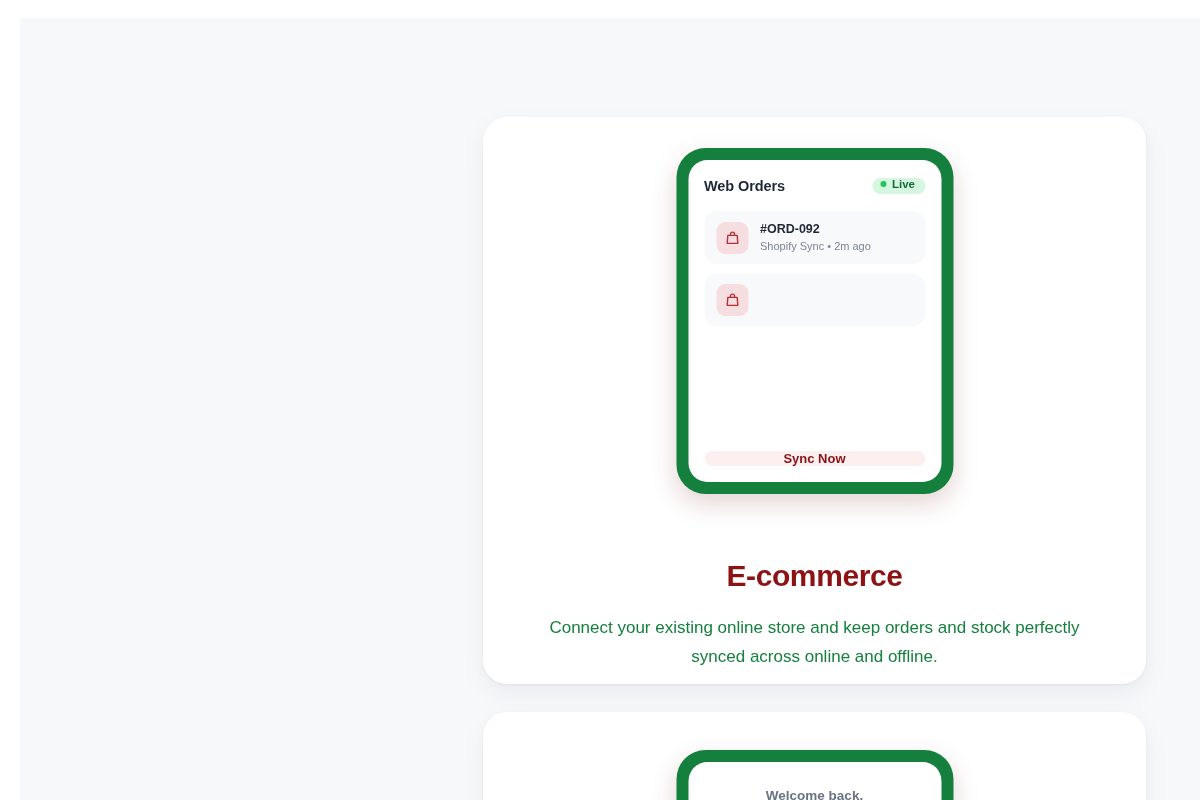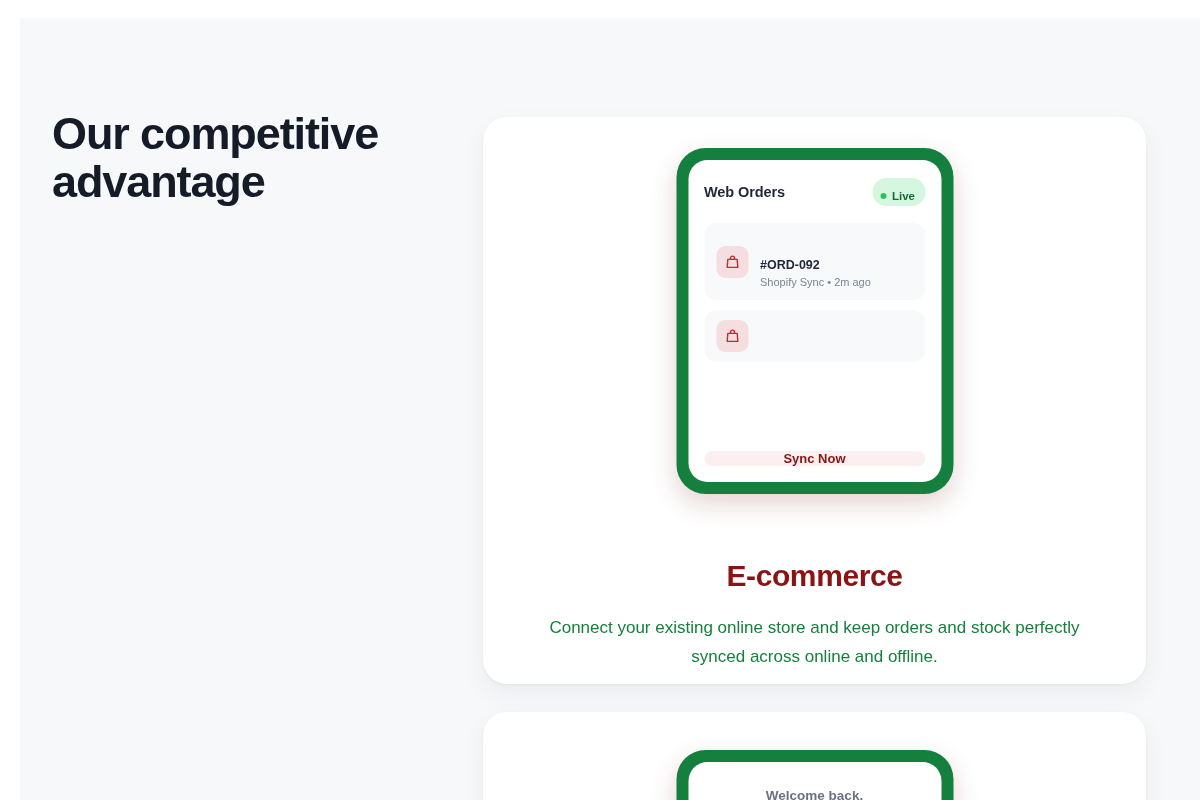--- a/index.html
+++ b/index.html
@@ -221,7 +221,6 @@
   <div class="content-plane">
 
     <div class="left-col">
-      <h1 class="headline">Our competitive advantage</h1>
     </div>
 
     <div class="right-col">

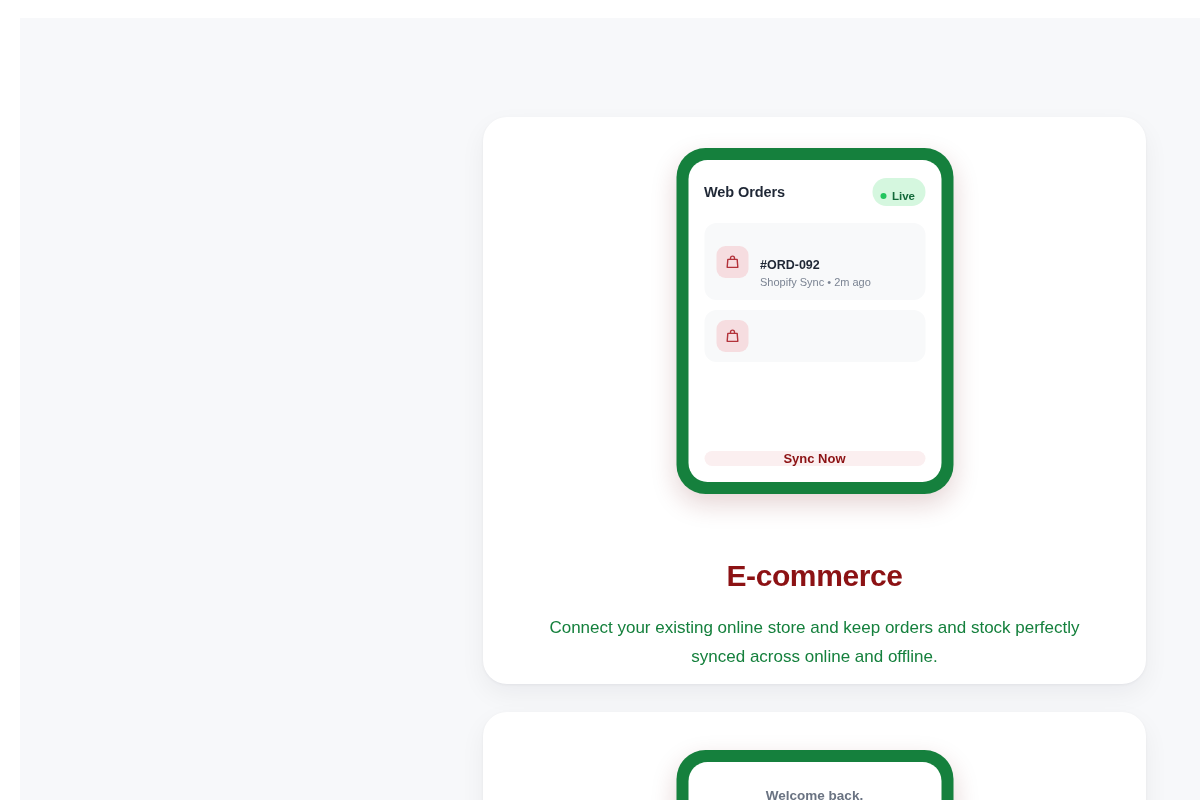--- a/index.html
+++ b/index.html
@@ -120,7 +120,7 @@
     color: #13693a;
     font-size: 11.5px;
     font-weight: 700;
-    padding: 12px 10px 4px 8px;
+    padding: 0 10px 4px 8px;
     border-radius: 999px;
     justify-content: flex-end;
   }

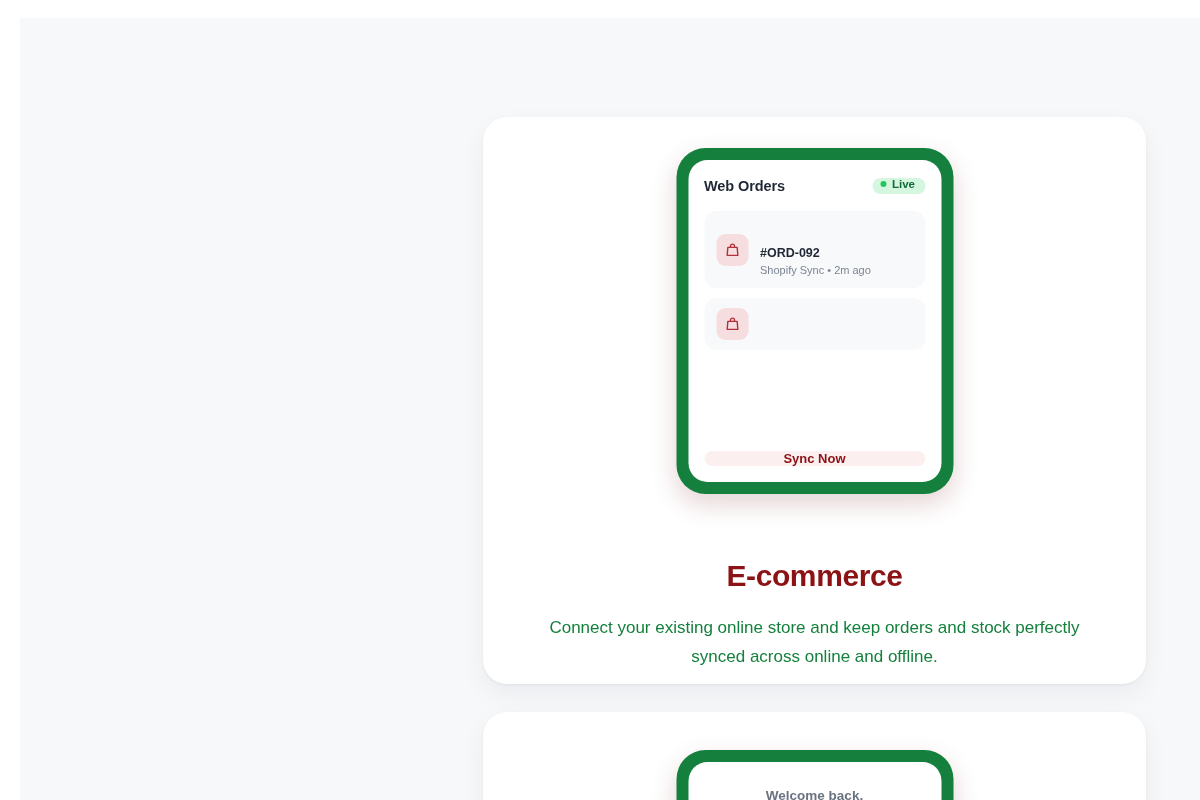--- a/index.html
+++ b/index.html
@@ -153,7 +153,7 @@
   }
   .order-icon svg { display: block; }
 
-  .order-text { min-width: 0; margin-top: 24px; }
+  .order-text { min-width: 0; }
   .order-id {
     font-size: 12.5px;
     font-weight: 700;

